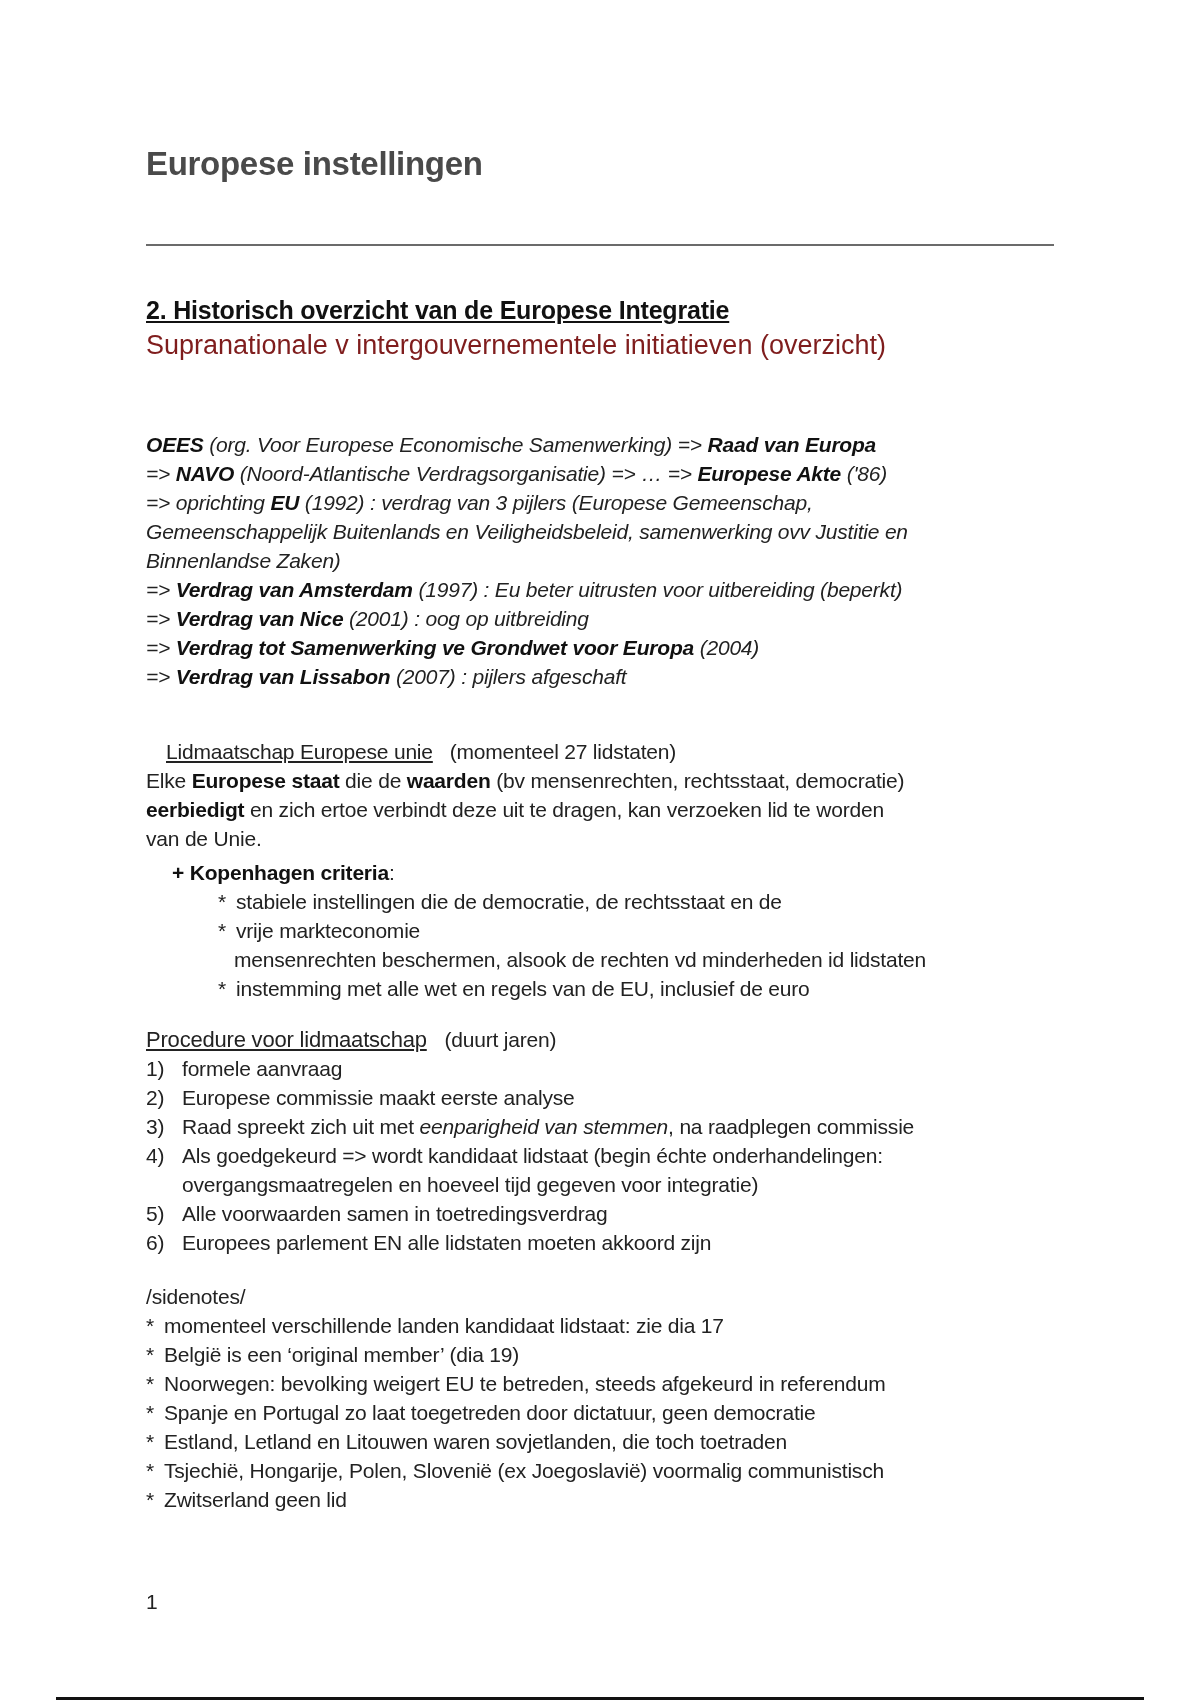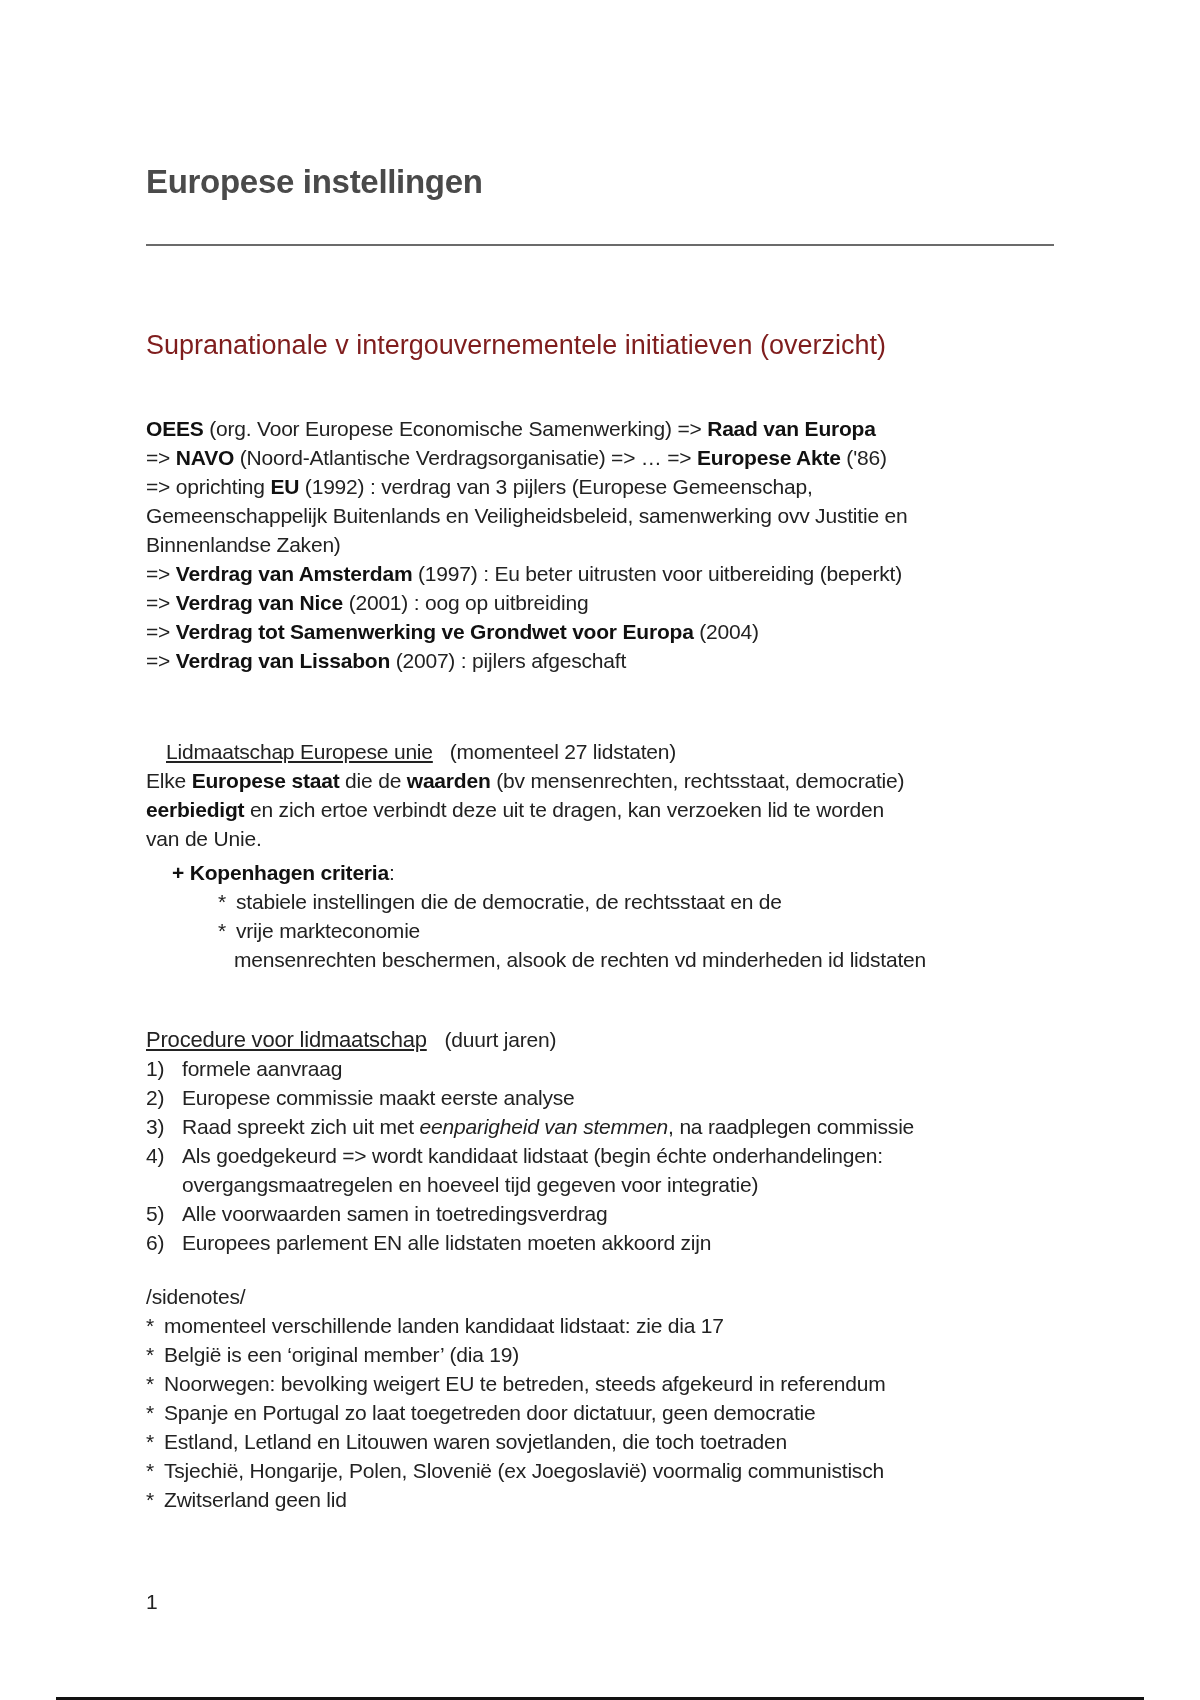--- a/index.html
+++ b/index.html
@@ -6,7 +6,7 @@
     body { width: 1200px; height: 1700px; position: relative; overflow: hidden;
            font-family: "Liberation Sans", sans-serif; color: #1e1e1e; }
     .page { position: absolute; left: 0; top: 0; width: 1200px; height: 1700px; }
-    .doc-title { position: absolute; left: 146px; top: 163px; font-size: 33px; font-weight: bold; color: #4a4a4a; margin: 0; letter-spacing: -0.3px; }
+    .doc-title { position: absolute; left: 146px; top: 145px; font-size: 33px; font-weight: bold; color: #4a4a4a; margin: 0; letter-spacing: -0.3px; }
     .title-rule { position: absolute; left: 146px; top: 244px; width: 908px; height: 2px; background: #6b6b6b; }
     .section-heading { position: absolute; left: 146px; top: 296px; font-size: 25px; font-weight: bold; text-decoration: underline; color: #111; margin: 0; letter-spacing: -0.2px; }
     .section-sub { position: absolute; left: 146px; top: 330px; font-size: 27px; color: #7f1d1d; }

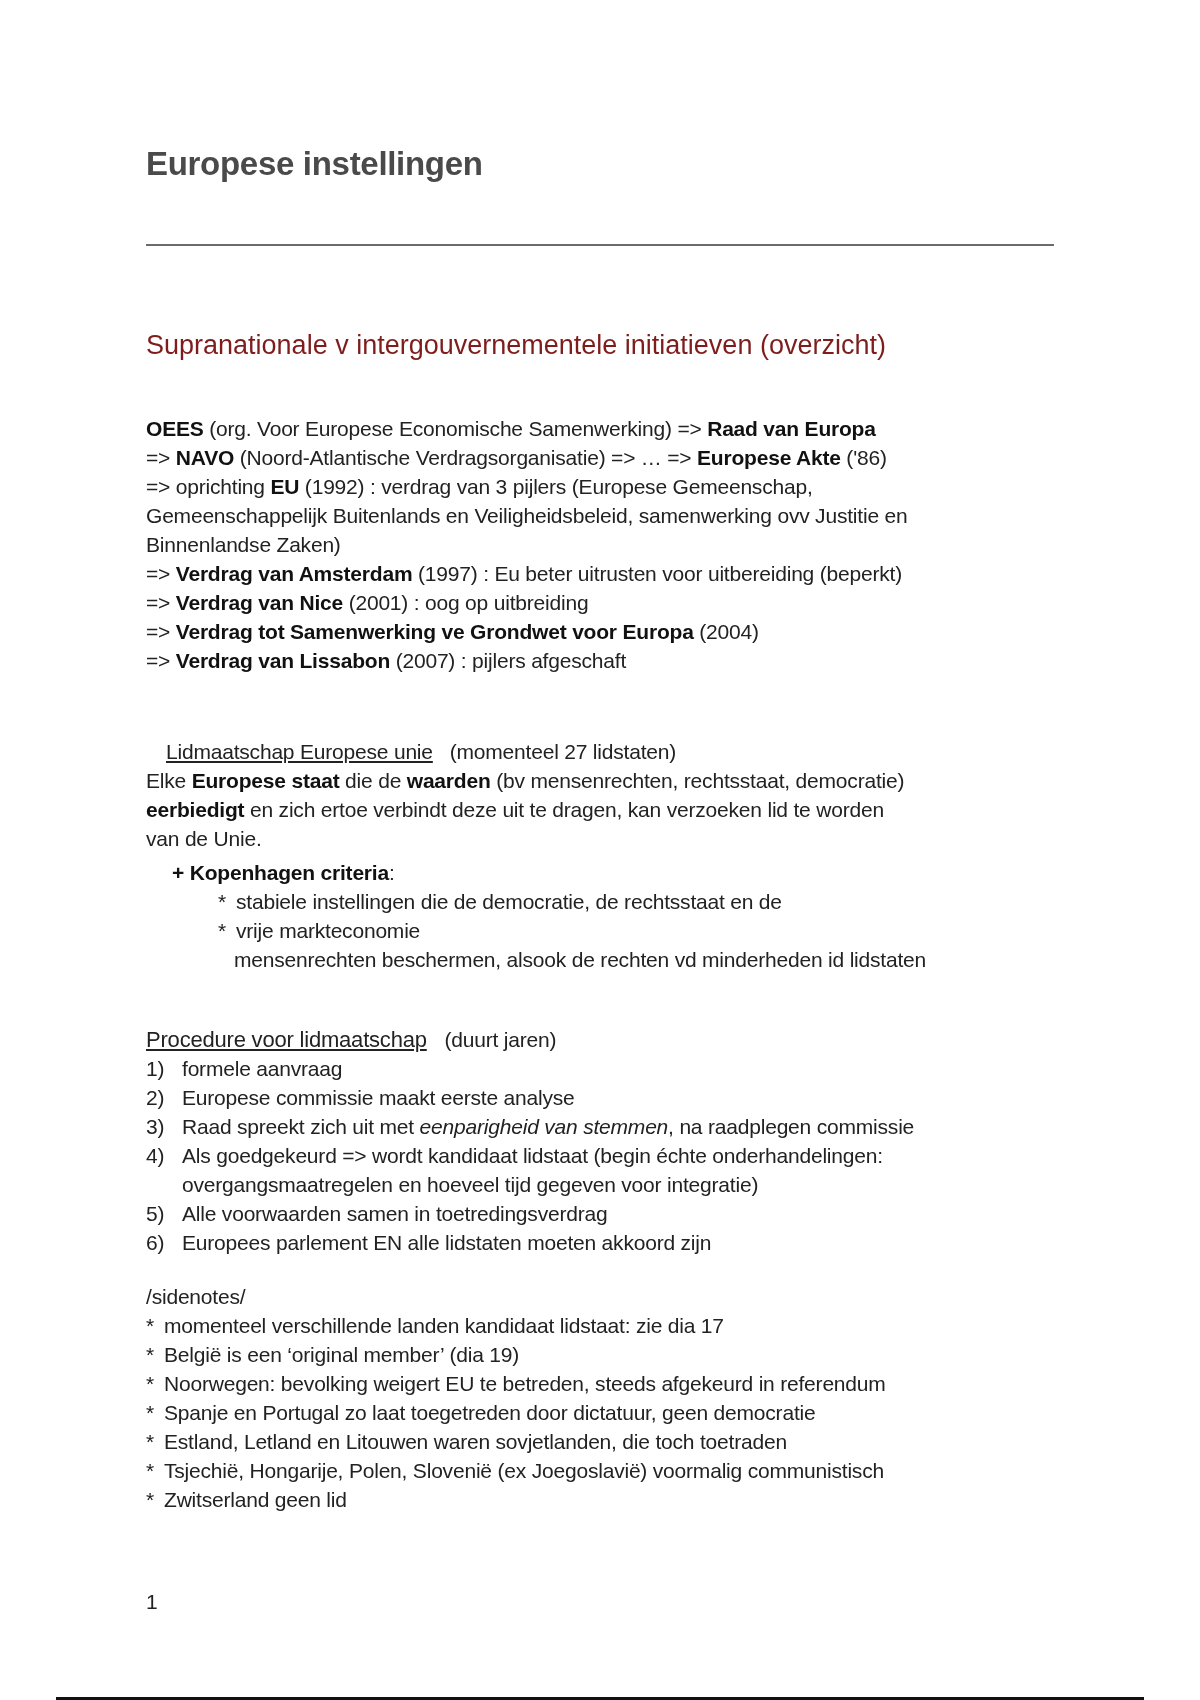--- a/index.html
+++ b/index.html
@@ -37,6 +37,7 @@
   <h1 class="doc-title">Europese instellingen</h1>
   <div class="title-rule"></div>
 
+  <h2 class="section-heading">2. Historisch overzicht van de Europese Integratie</h2>
   <div class="section-sub">Supranationale v intergouvernementele initiatieven (overzicht)</div>
 
   <div class="lines" id="history">

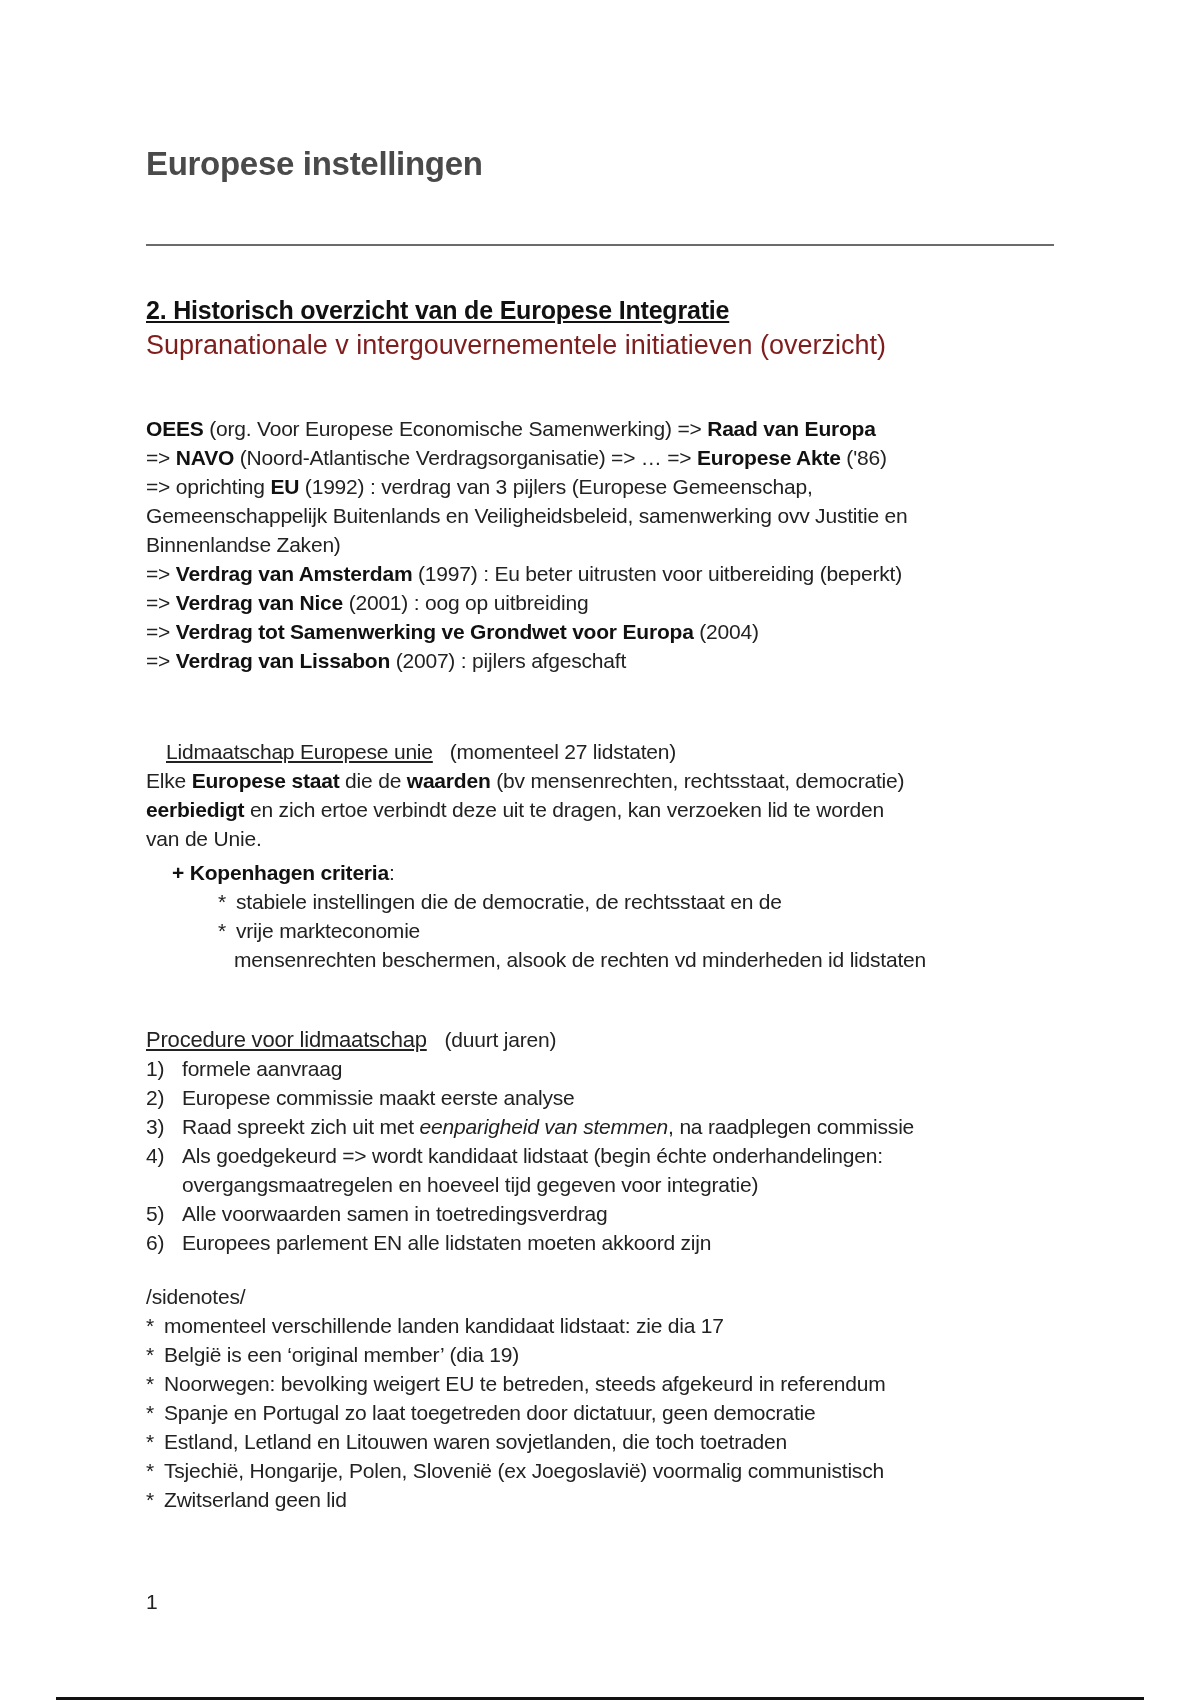--- a/index.html
+++ b/index.html
@@ -15,7 +15,7 @@
     .b { font-weight: bold; color: #111; }
     .i { font-style: italic; }
     .u { text-decoration: underline; }
-    #history { top: 414px; }
+    #history { top: 430px; font-style: italic; }
     #membership { top: 737px; }
     #kopen { top: 858px; }
     #procedure { top: 1025px; }

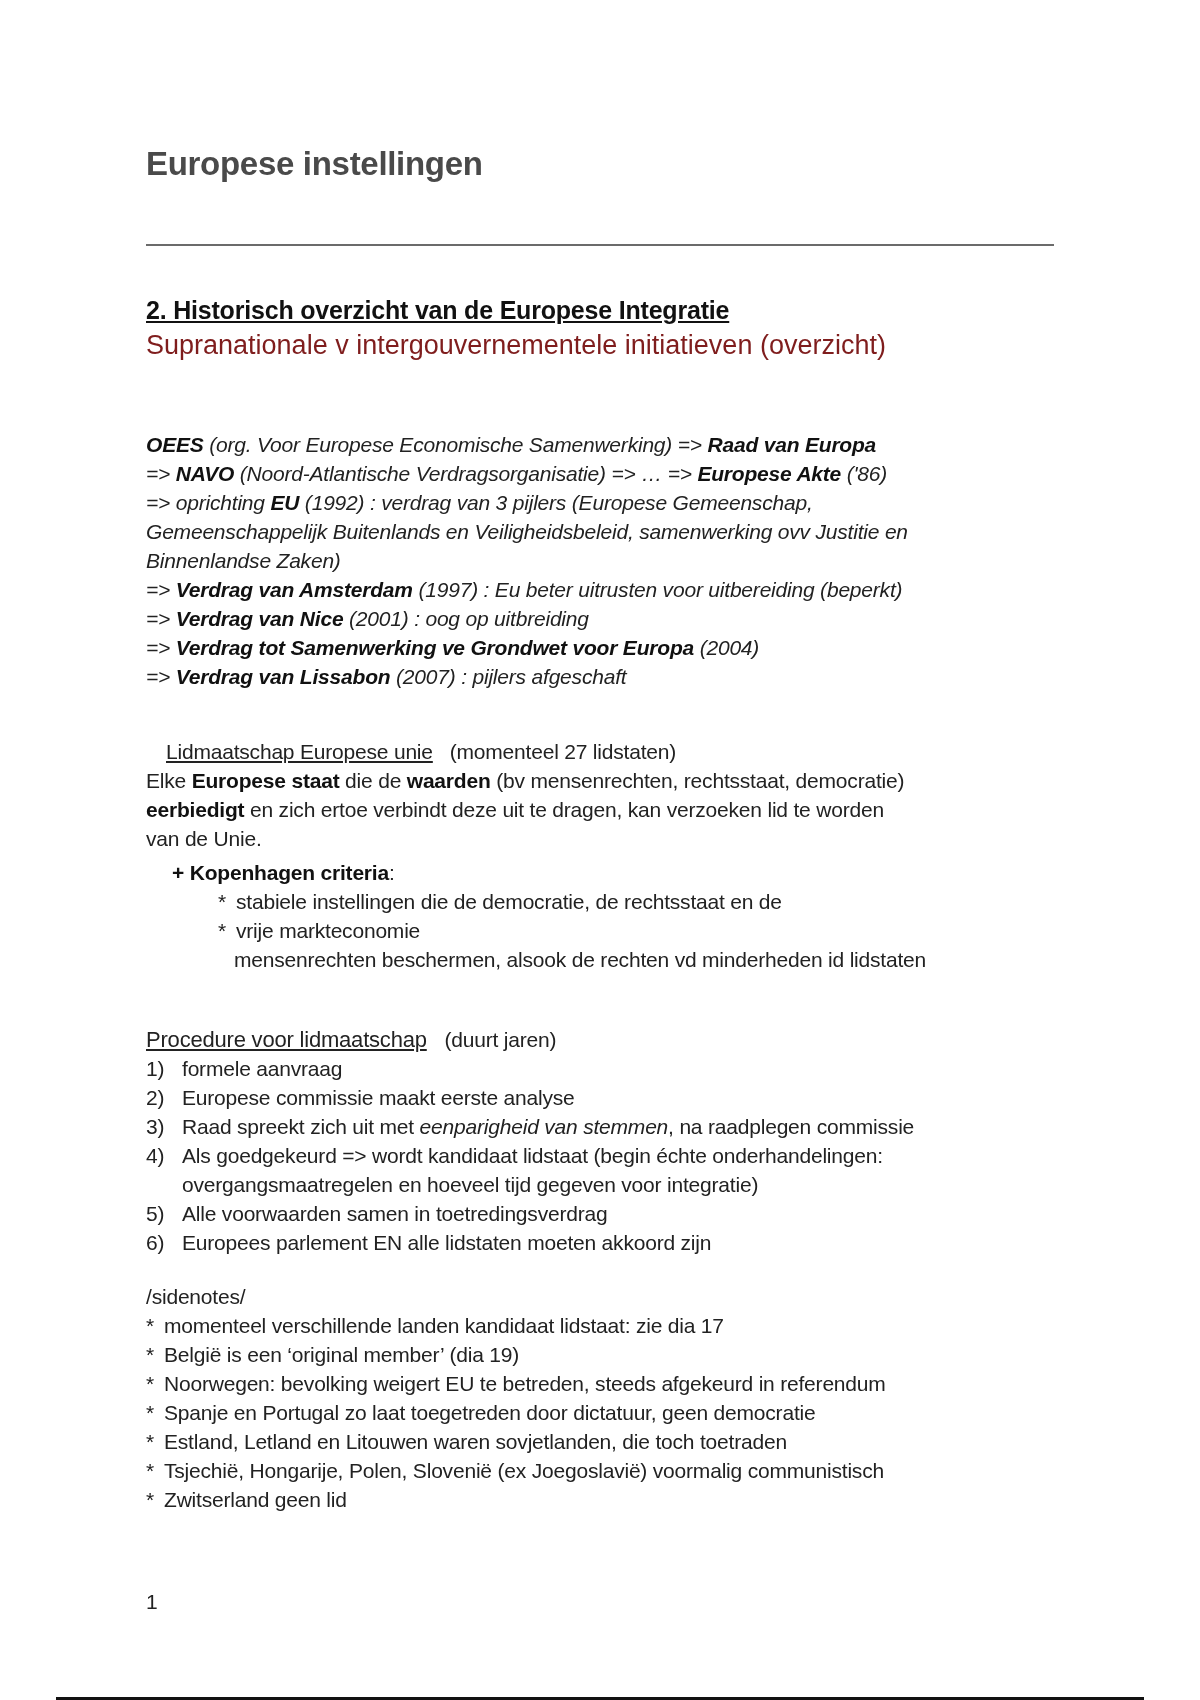--- a/index.html
+++ b/index.html
@@ -86,6 +86,7 @@
     <div class="l indent2"><span class="star">*</span><span>stabiele instellingen die de democratie, de rechtsstaat en de</span></div>
     <div class="l indent2"><span class="star">*</span><span>vrije markteconomie</span></div>
     <div class="l indent2c" style="padding-left:88px">mensenrechten beschermen, alsook de rechten vd minderheden id lidstaten</div>
+    <div class="l indent2"><span class="star">*</span><span>instemming met alle wet en regels van de EU, inclusief de euro</span></div>
   </div>
 
   <div class="lines" id="procedure">

